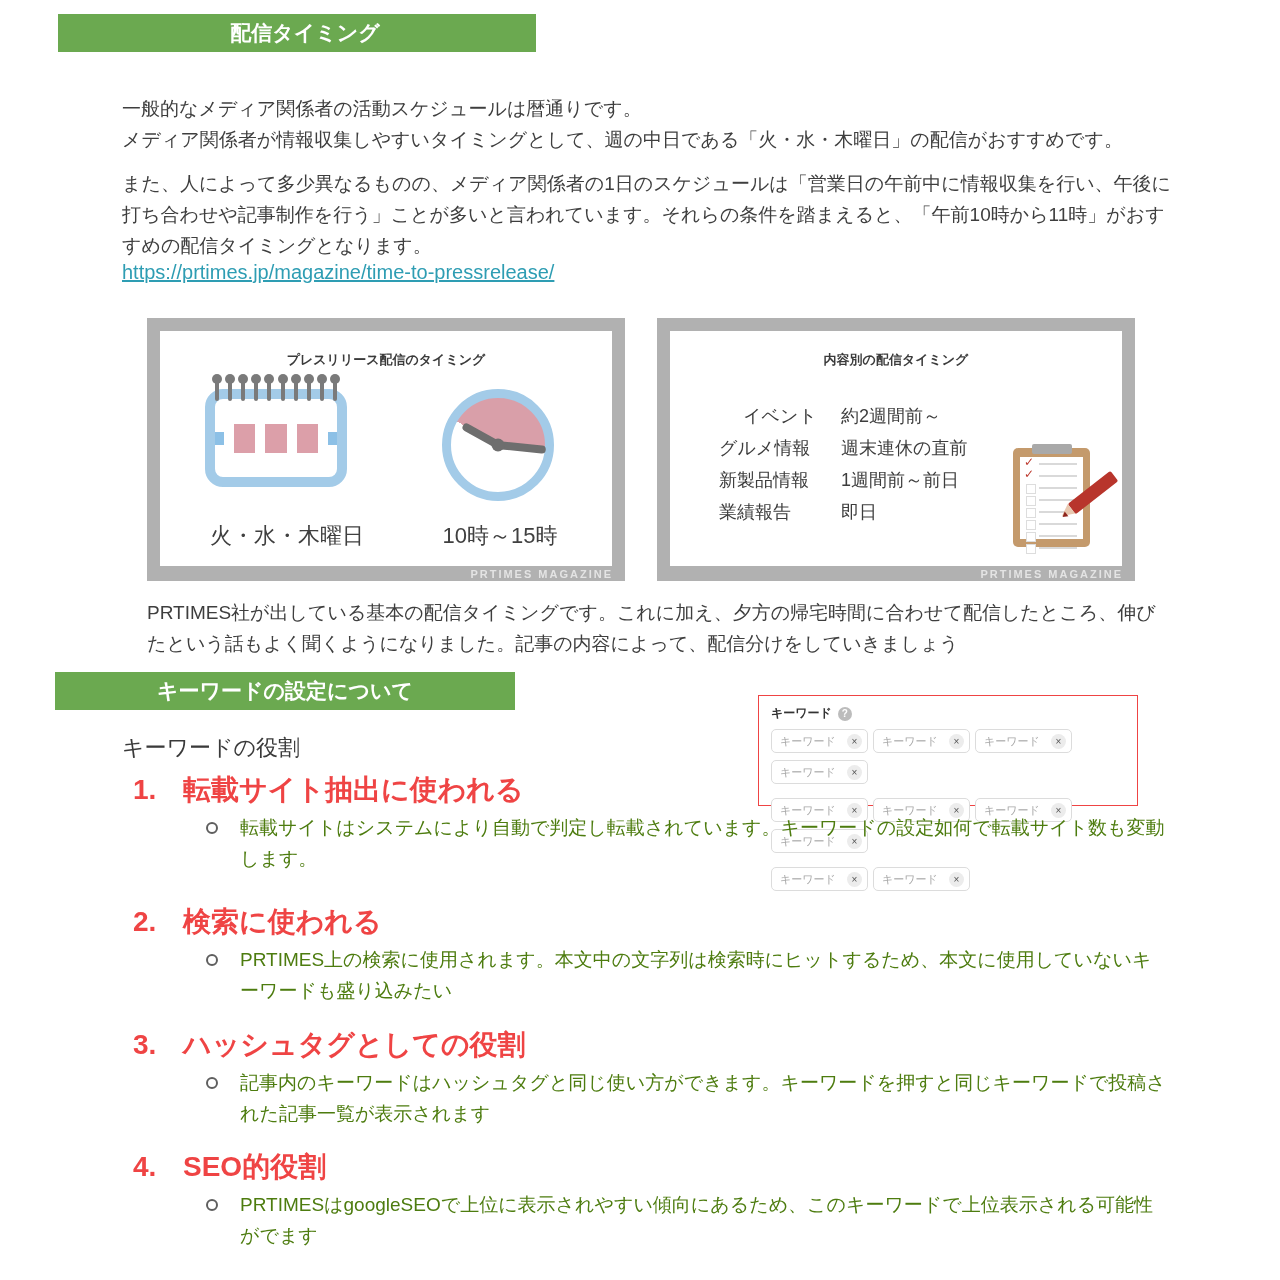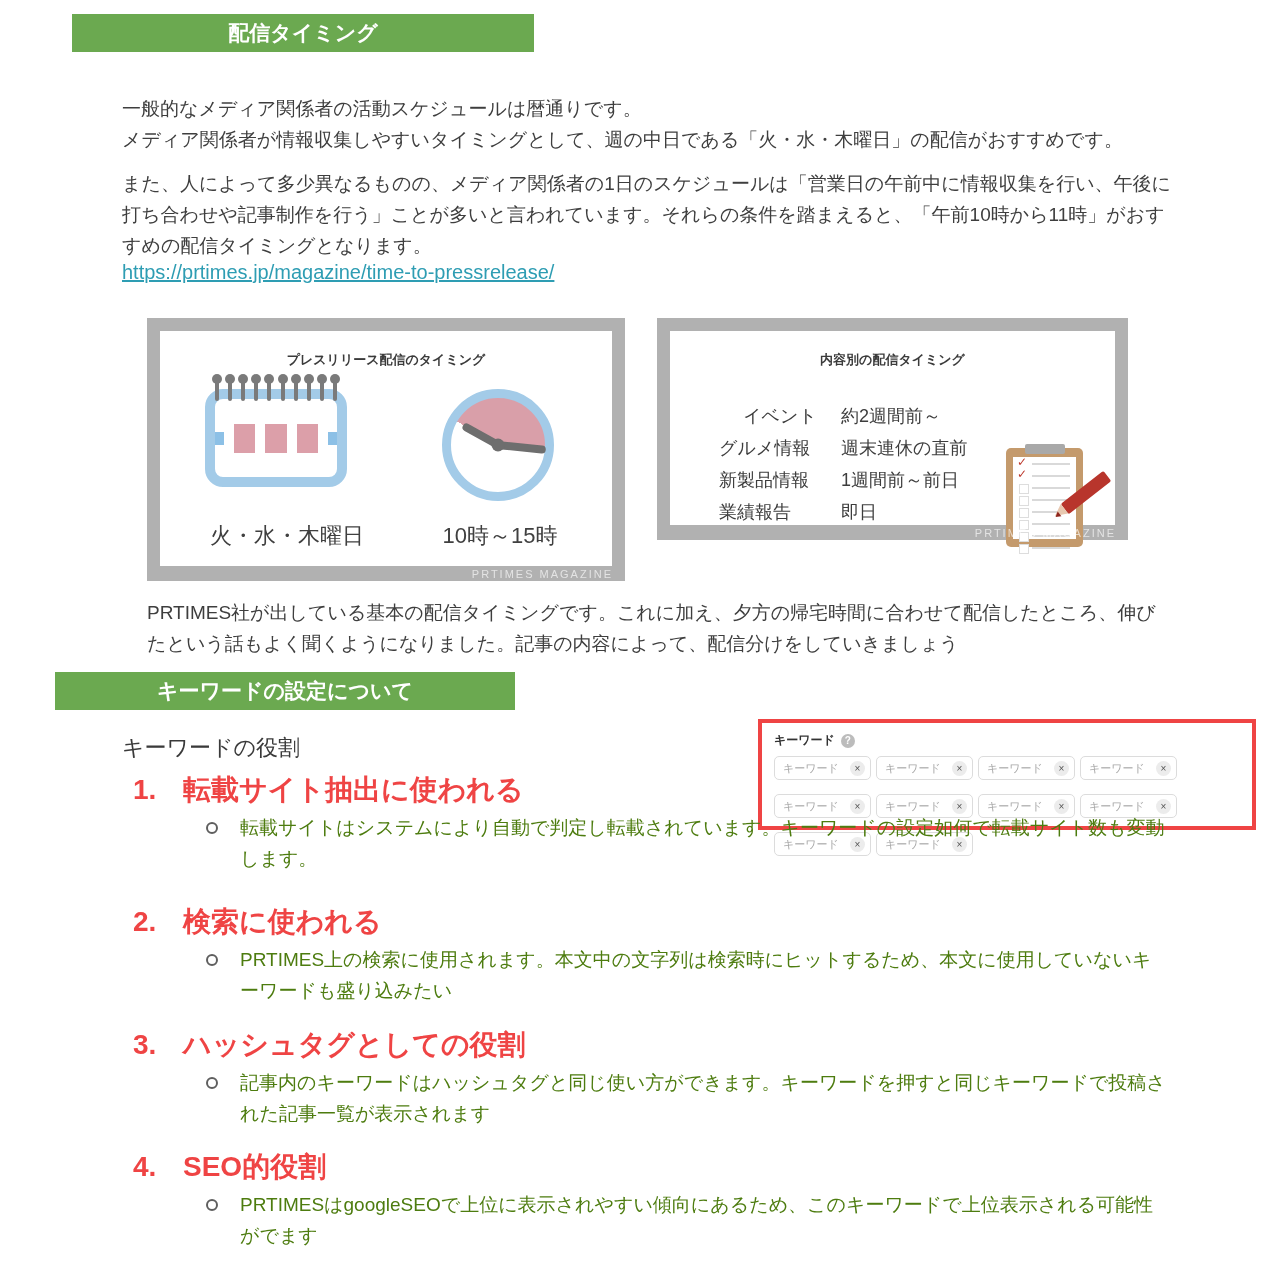--- a/index.html
+++ b/index.html
@@ -9,7 +9,7 @@
   
   .banner{position:absolute;background:#6BA950;color:#ffffff;font-weight:bold;font-size:21px;
           display:flex;align-items:center;justify-content:center;}
-  .b1{left:72px;top:14px;width:462px;height:38px;}
+  .b1{left:58px;top:14px;width:462px;height:38px;padding-left:16px;}
   .b2{left:55px;top:672px;width:460px;height:38px;}
 
   

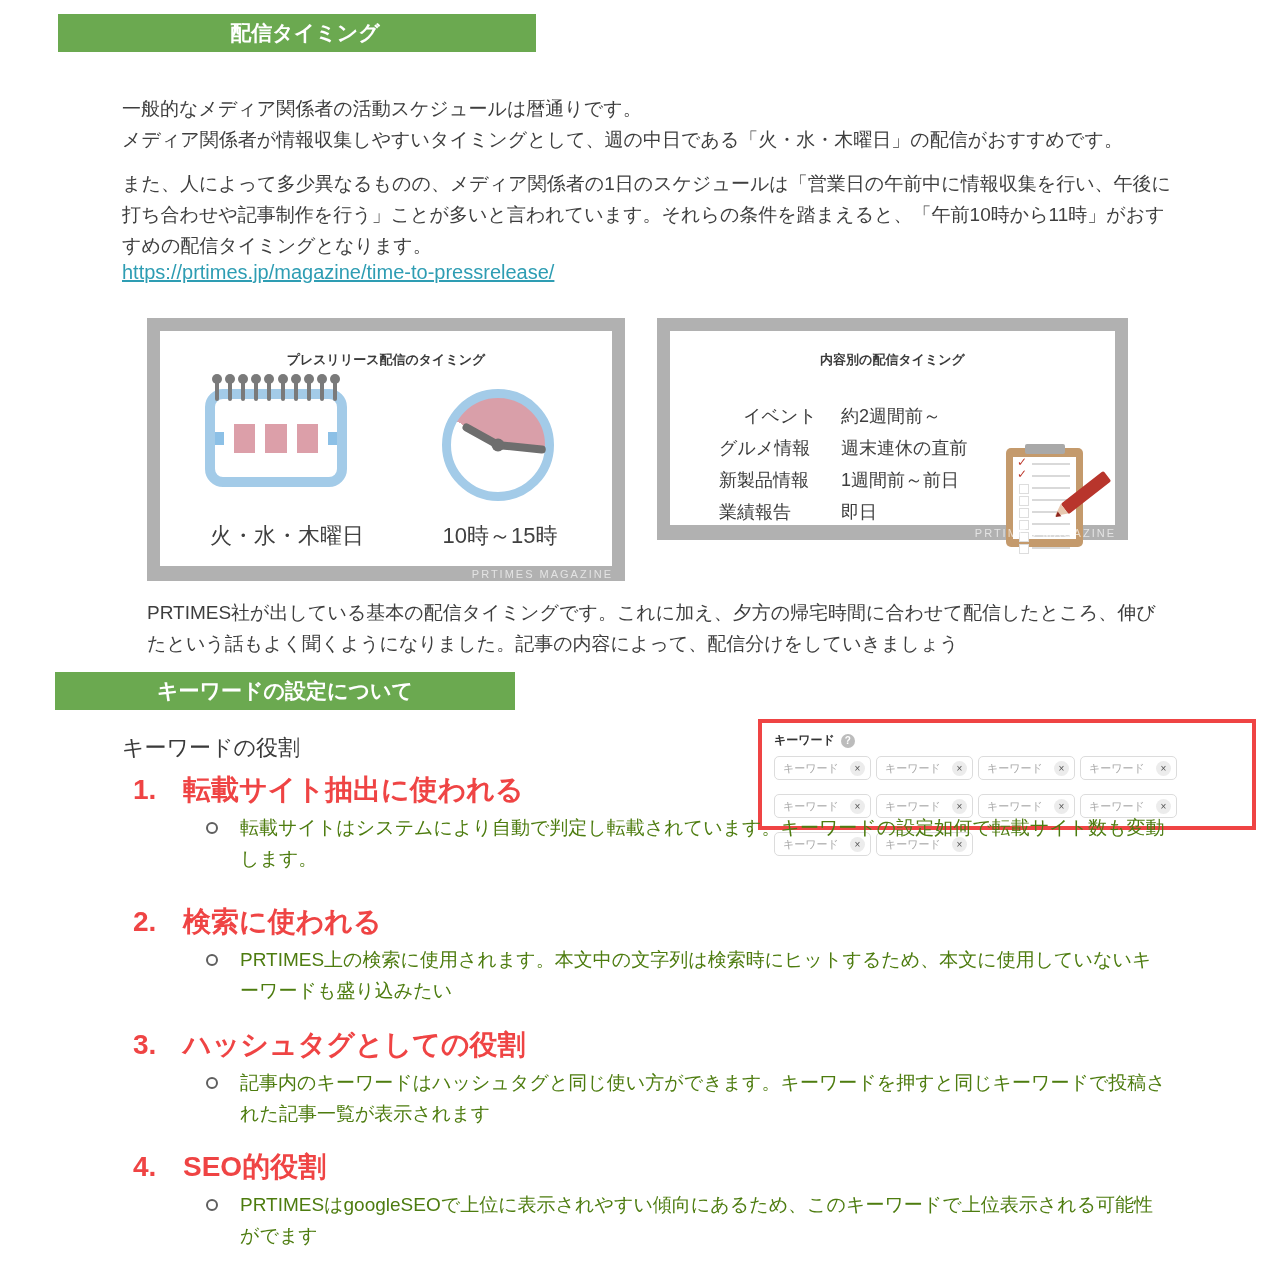--- a/index.html
+++ b/index.html
@@ -22,7 +22,7 @@
   
   .fig{position:absolute;background:#b1b1b1;}
   .figL{left:147px;top:318px;width:478px;height:263px;}
-  .figR{left:657px;top:318px;width:471px;height:222px;}
+  .figR{left:657px;top:318px;width:471px;height:263px;padding-left:7px;}
   .fig-inner{position:absolute;left:13px;top:13px;right:13px;bottom:15px;background:#ffffff;}
   .fig-title{text-align:center;margin-top:20px;font-size:13px;font-weight:bold;color:#3b3b3b;}
   .wm{position:absolute;right:12px;bottom:1px;font-size:11px;font-weight:normal;letter-spacing:2px;

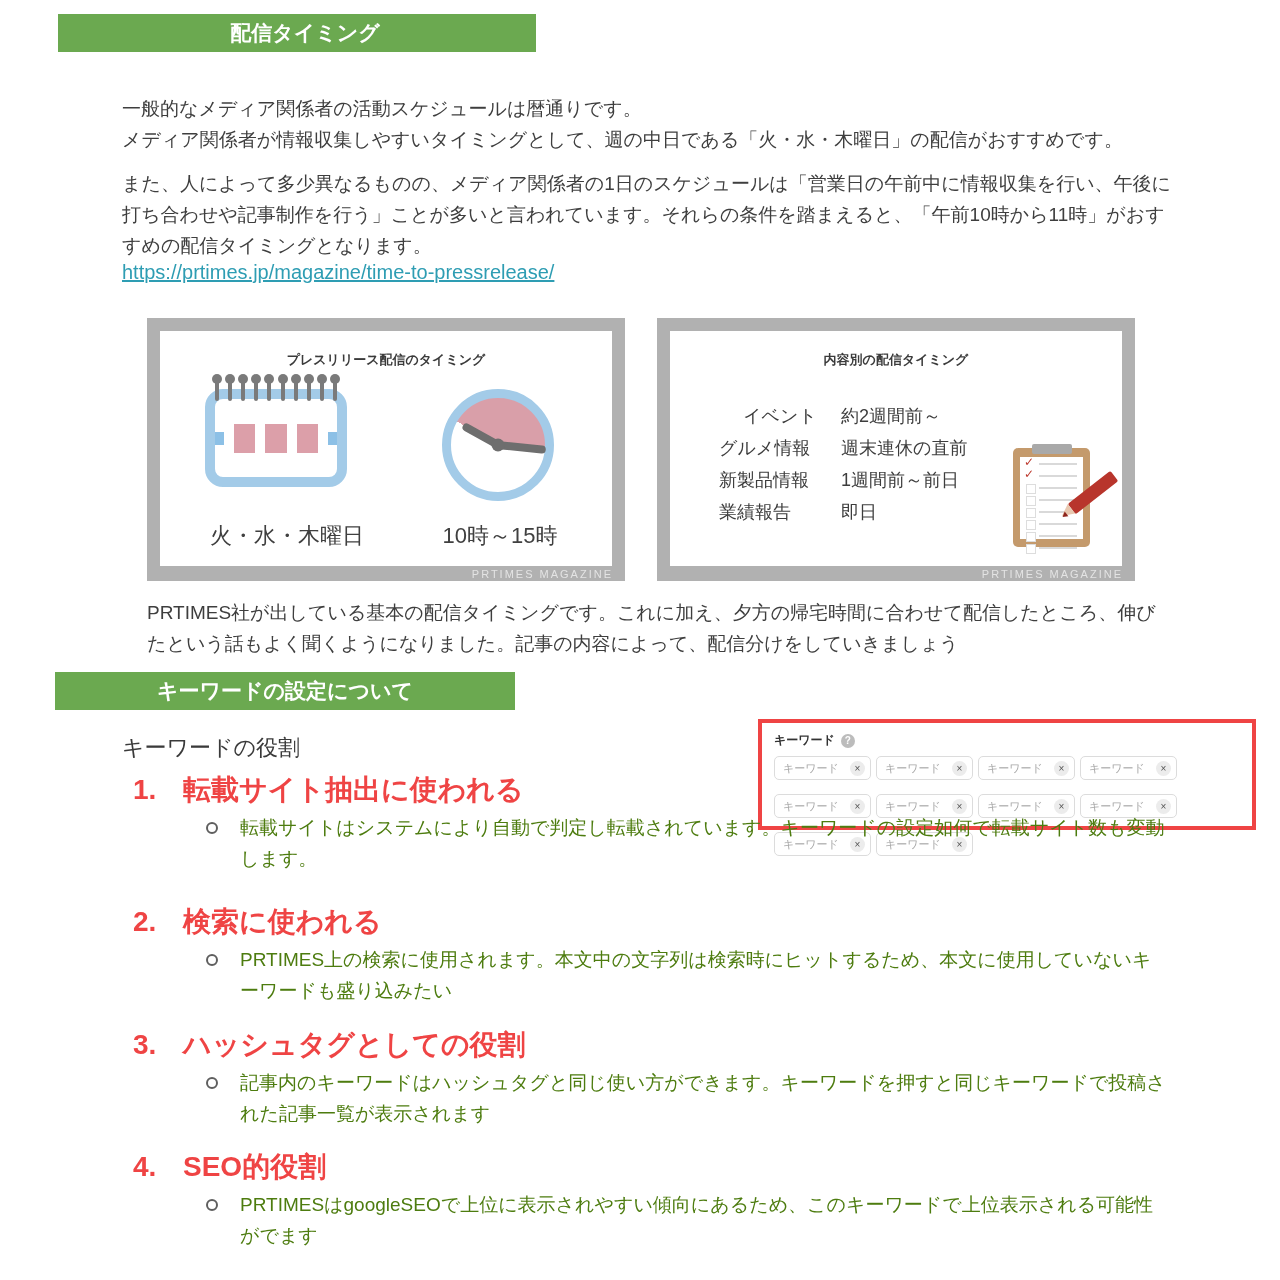--- a/index.html
+++ b/index.html
@@ -25,7 +25,7 @@
   .figR{left:657px;top:318px;width:471px;height:263px;padding-left:7px;}
   .fig-inner{position:absolute;left:13px;top:13px;right:13px;bottom:15px;background:#ffffff;}
   .fig-title{text-align:center;margin-top:20px;font-size:13px;font-weight:bold;color:#3b3b3b;}
-  .wm{position:absolute;right:12px;bottom:1px;font-size:11px;font-weight:normal;letter-spacing:2px;
+  .wm{position:absolute;right:12px;bottom:1px;font-size:11px;font-weight:bold;letter-spacing:2px;
       color:rgba(255,255,255,0.65);}
 
   

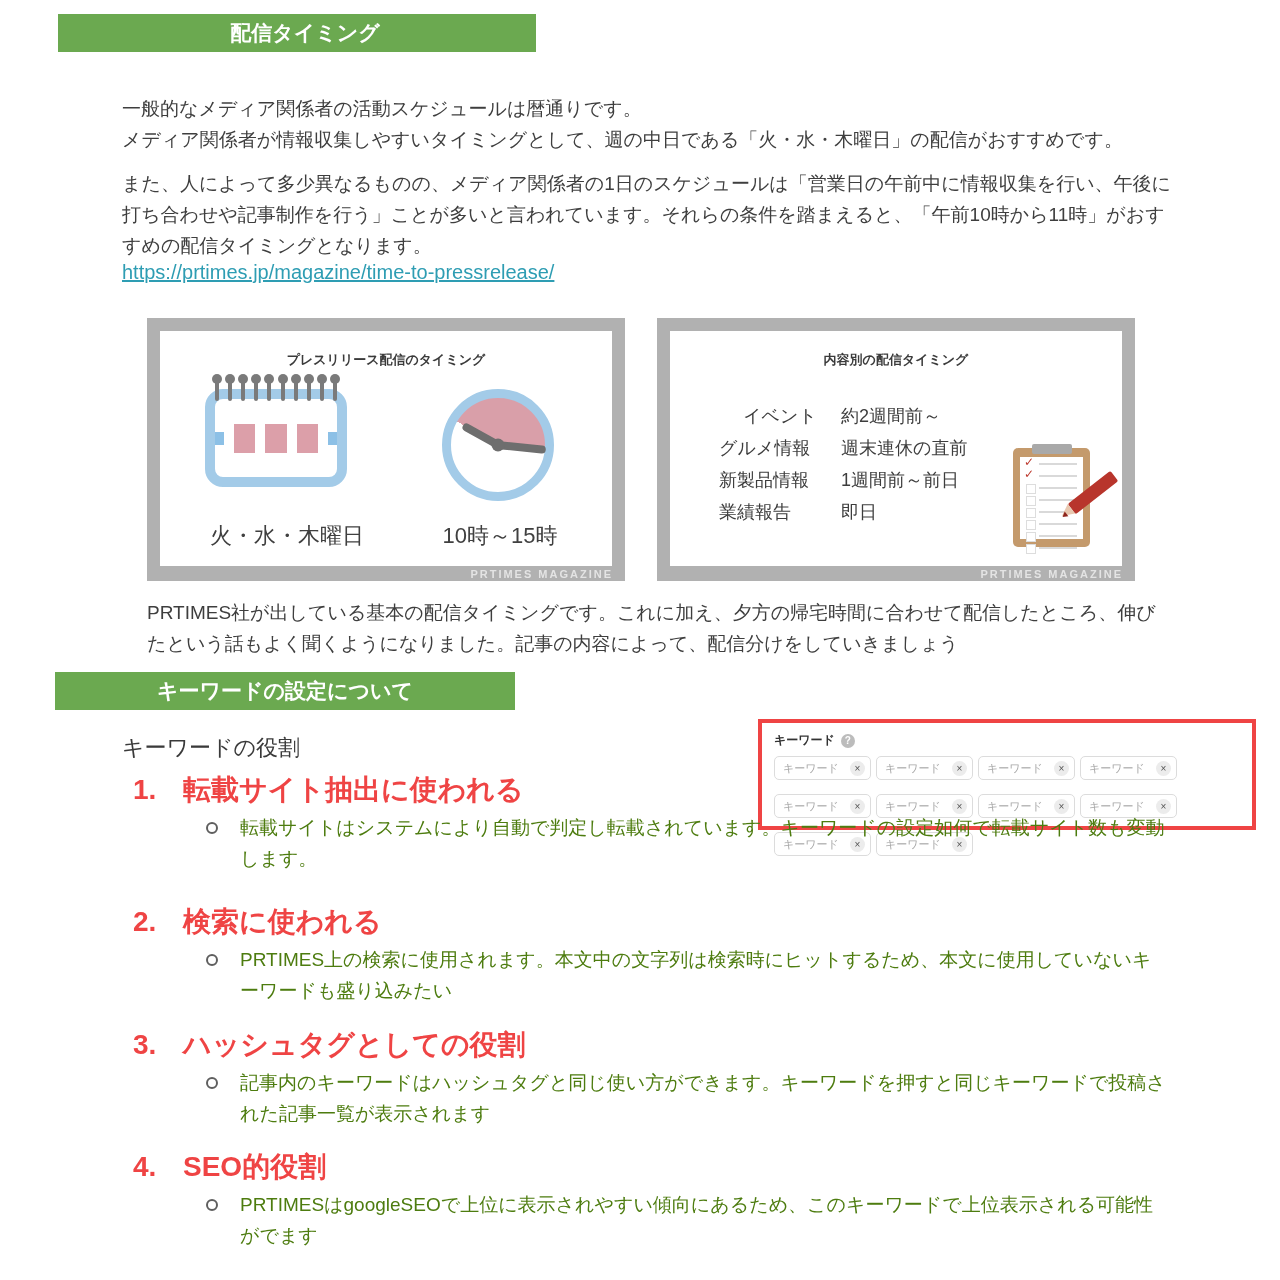--- a/index.html
+++ b/index.html
@@ -72,7 +72,7 @@
           border-right:5px solid #8e241c;}
 
   
-  .kwpanel{position:absolute;left:758px;top:695px;width:498px;height:111px;background:#fff;border:4px solid #ef4444;box-sizing:border-box;margin-top:24px;}
+  .kwpanel{position:absolute;left:758px;top:695px;width:380px;height:111px;background:#fff;border:1px solid #ef4444;box-sizing:border-box;}
   .kwhead{margin:9px 0 0 12px;display:flex;align-items:center;gap:6px;}
   .kwlabel{font-size:12px;font-weight:bold;color:#333;}
   .helpicon{width:14px;height:14px;border-radius:50%;background:#bcbcbc;color:#fff;font-size:10px;font-weight:bold;

